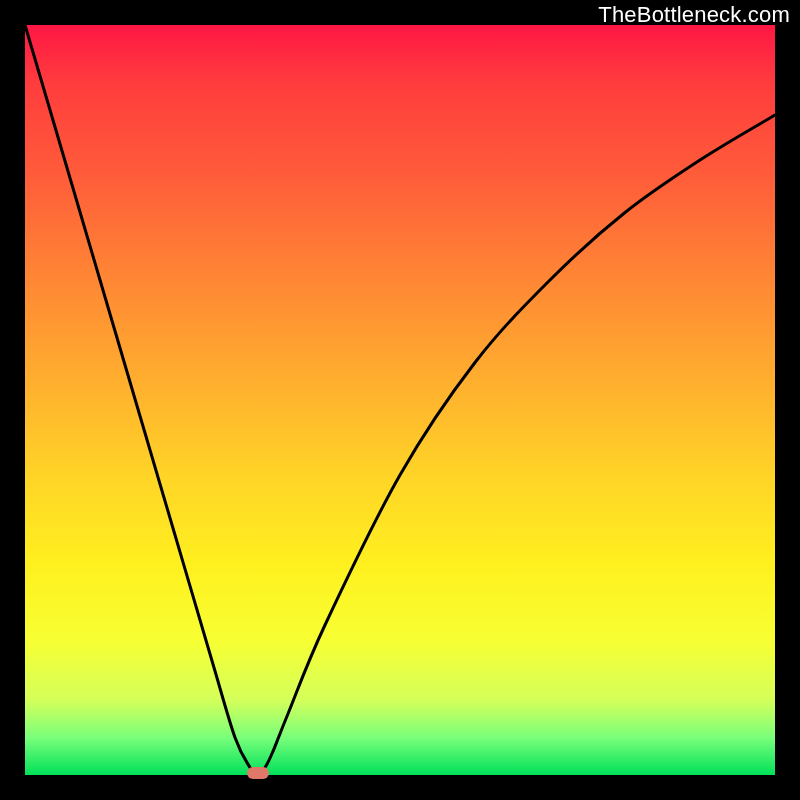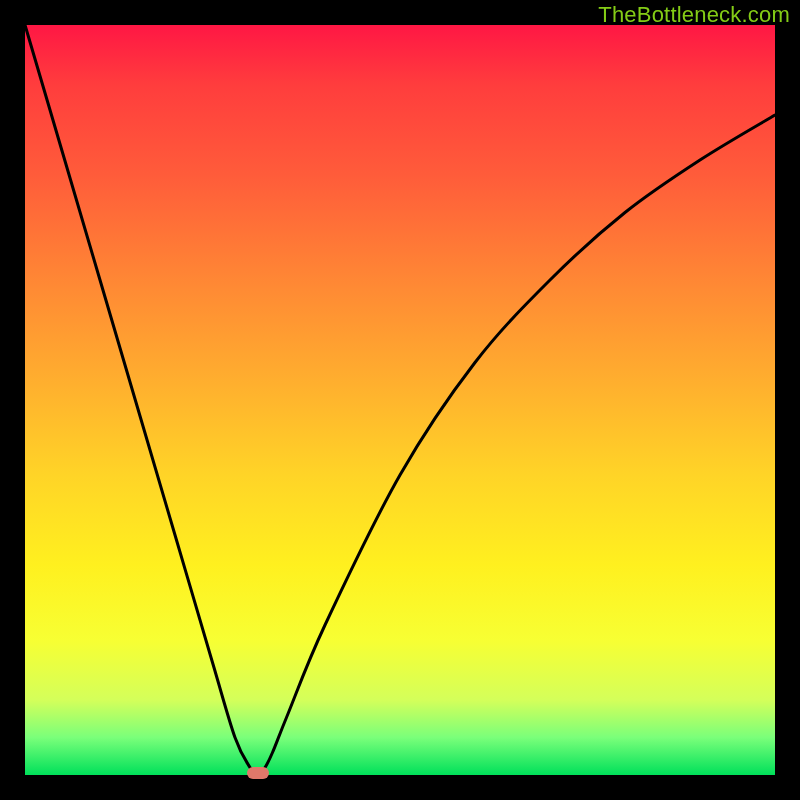--- a/index.html
+++ b/index.html
@@ -35,7 +35,7 @@
     position: absolute;
     top: 2px;
     right: 10px;
-    color: #84cc16;
+    color: #ffffff;
     font-size: 22px;
     font-weight: 500;
     letter-spacing: 0.2px;

